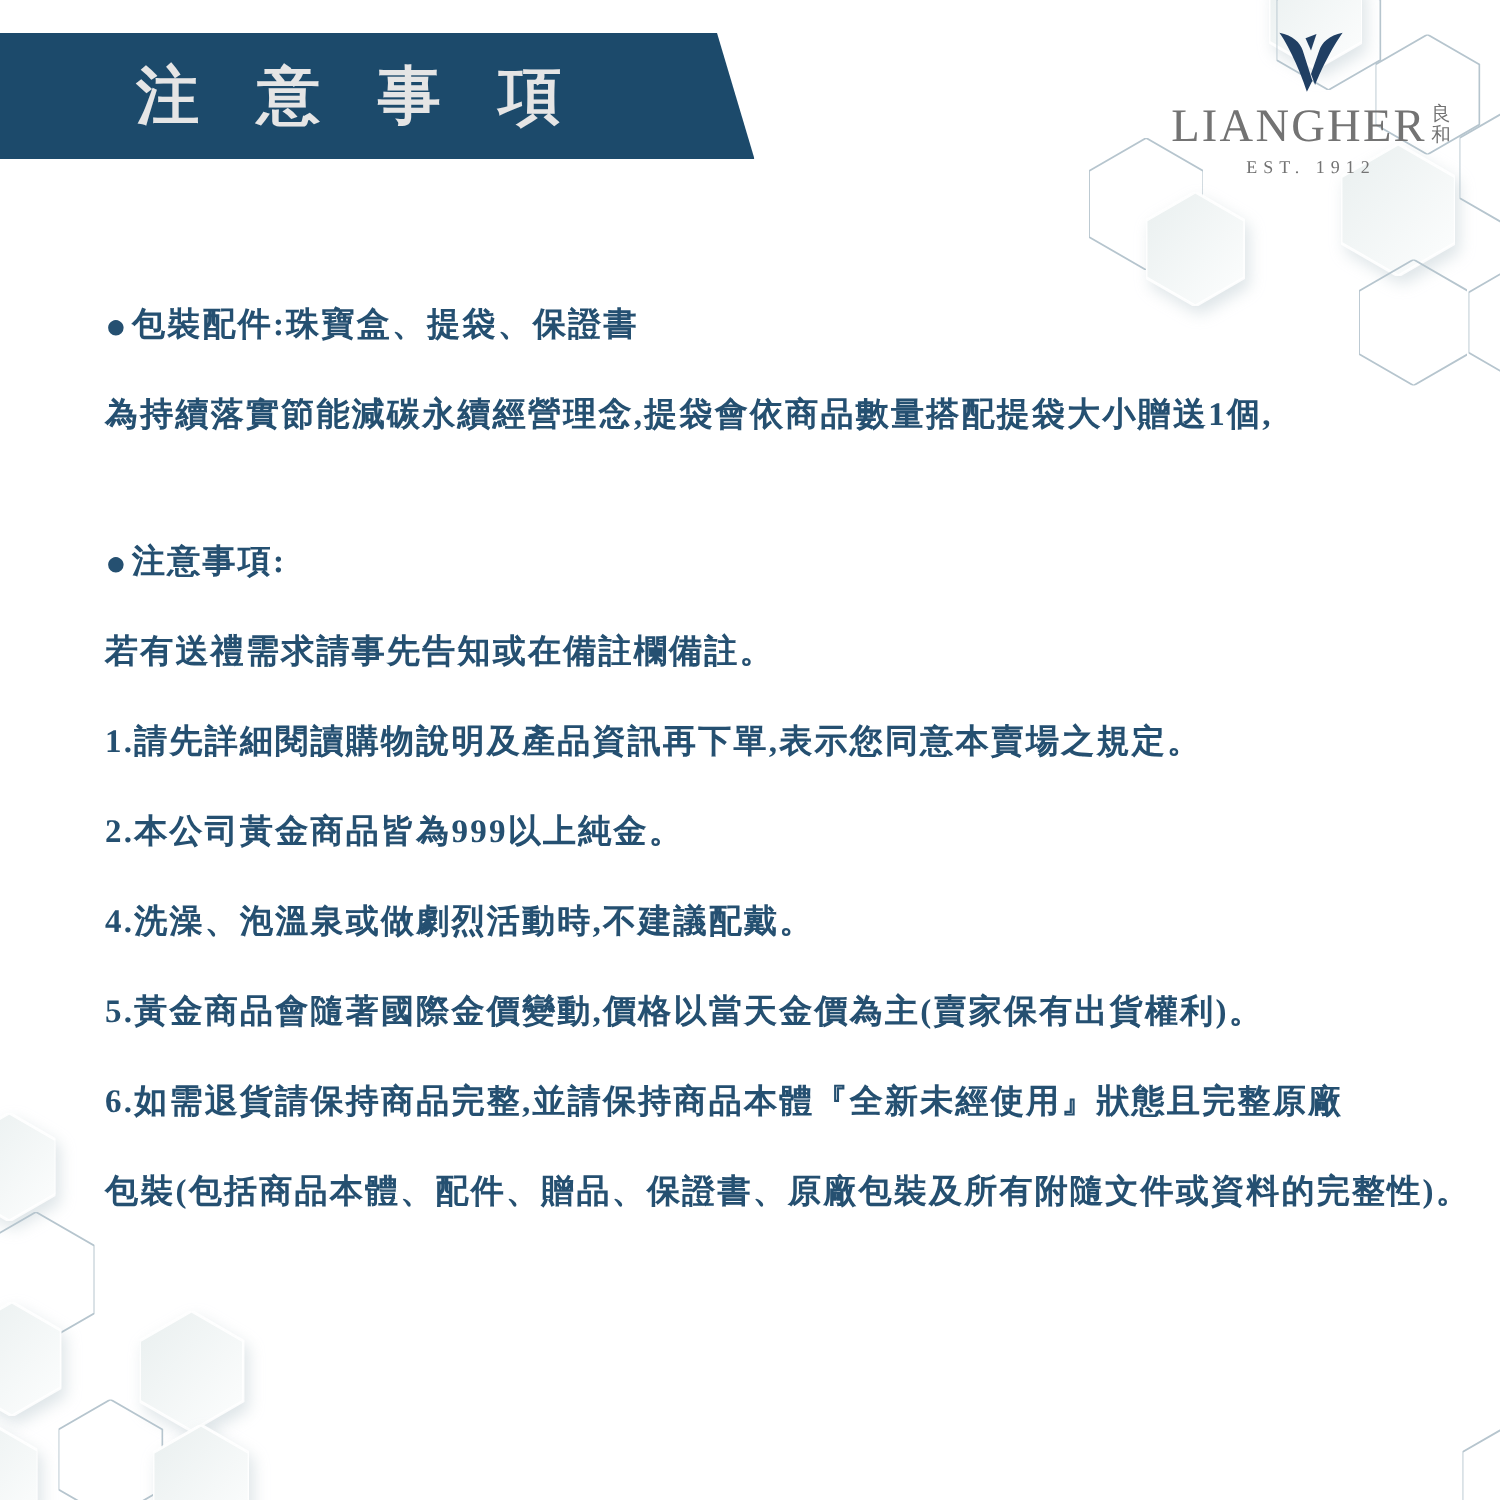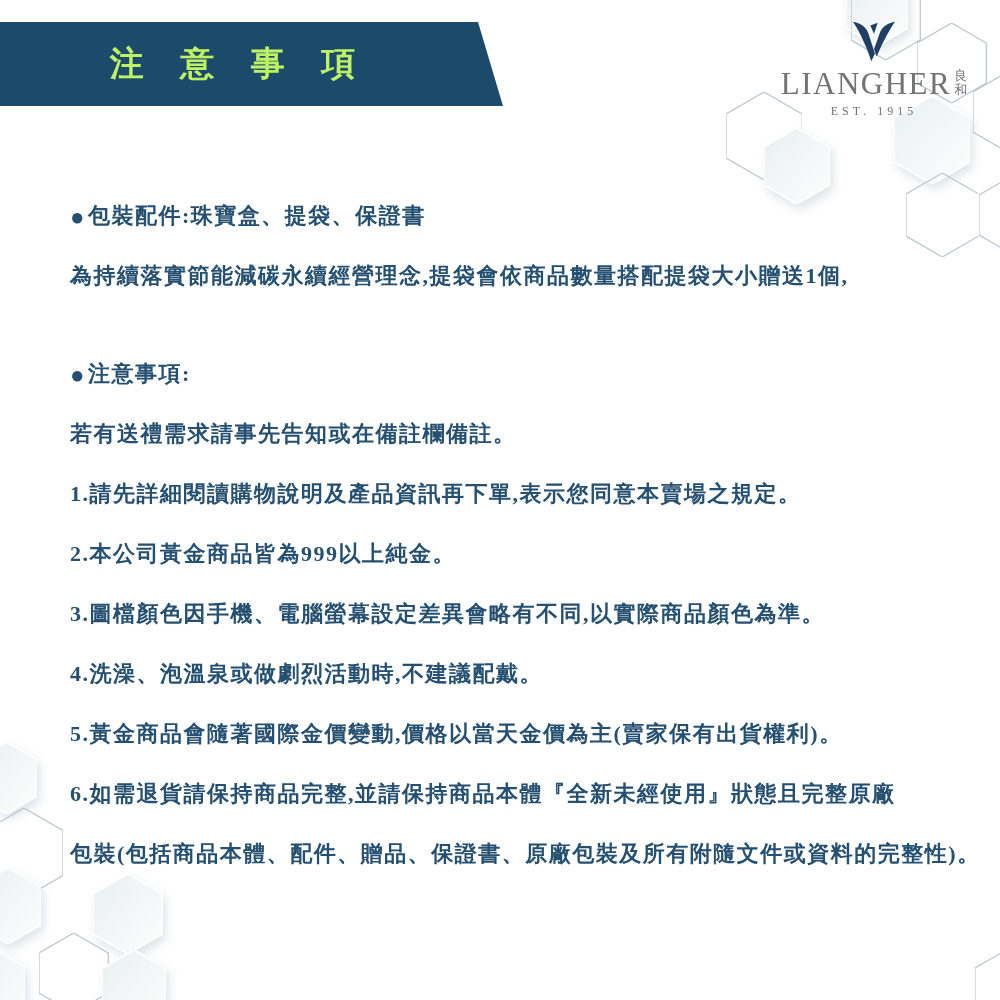--- a/index.html
+++ b/index.html
@@ -20,7 +20,7 @@
     display:flex;align-items:center;justify-content:center;
   }
   .banner-title{
-    color:#bef264;font-size:34px;font-weight:600;
+    color:#e5e5e5;font-size:42px;font-weight:600;
     letter-spacing:14px;padding-right:24px;white-space:nowrap;
   }
   

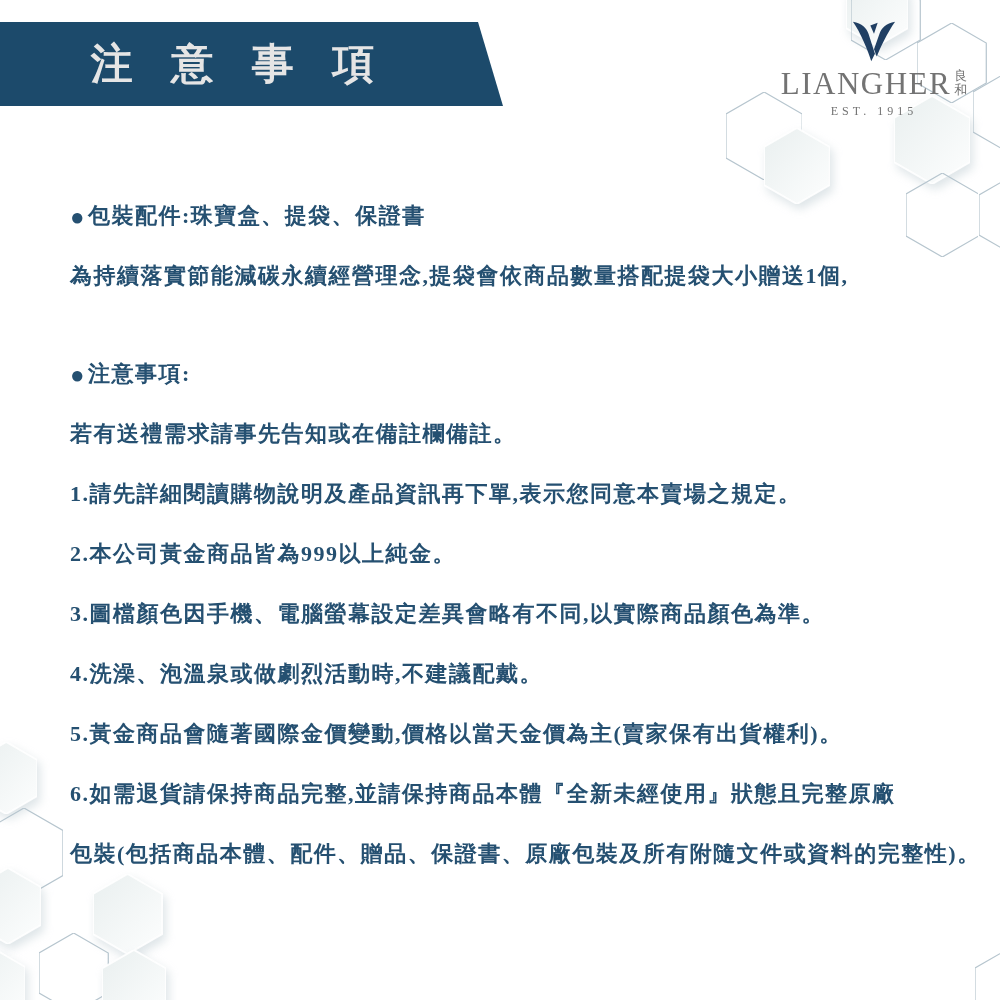--- a/index.html
+++ b/index.html
@@ -175,7 +175,7 @@
       <span>和</span>
     </span>
   </div>
-  <div class="logo-est">EST. 1915</div>
+  <div class="logo-est">EST. 1912</div>
 </div>
 
 <div class="content">

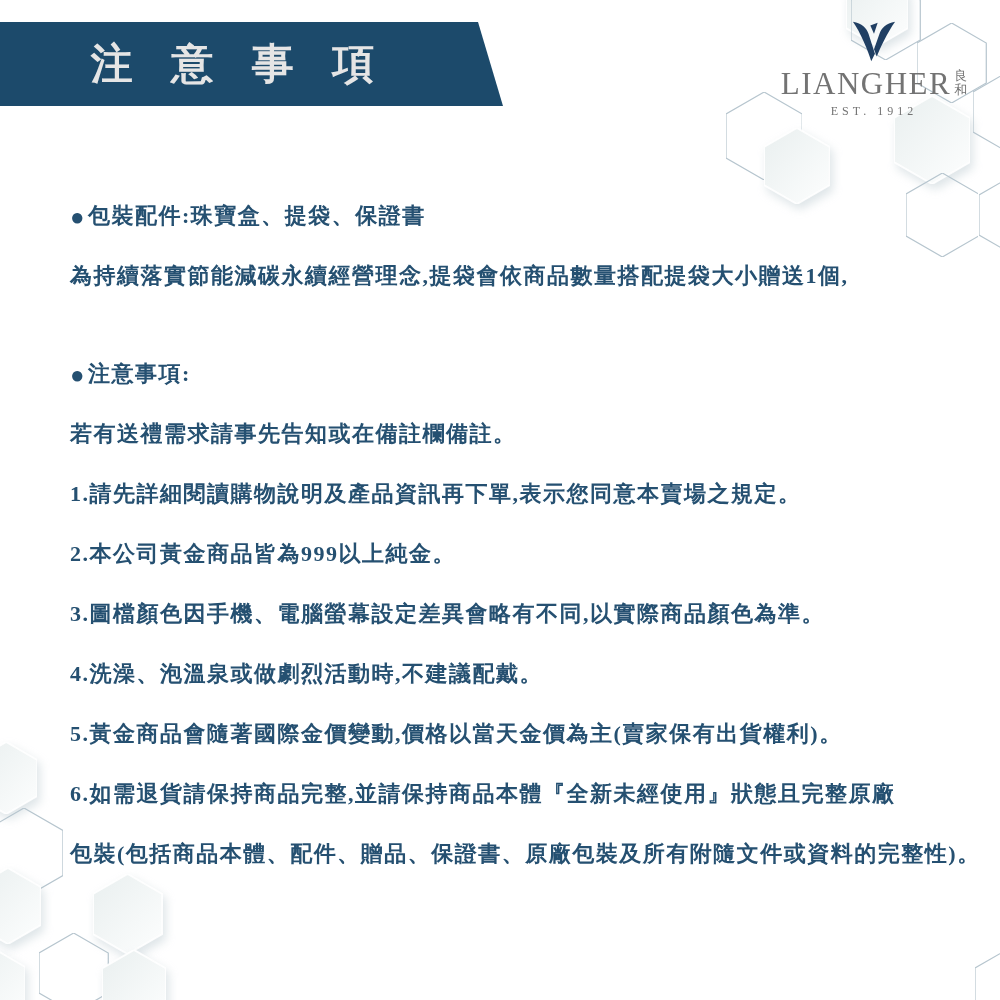--- a/index.html
+++ b/index.html
@@ -185,7 +185,6 @@
   <p class="line"><span>若有送禮需求請事先告知或在備註欄備註。</span></p>
   <p class="line"><span>1.請先詳細閱讀購物說明及產品資訊再下單,表示您同意本賣場之規定。</span></p>
   <p class="line"><span>2.本公司黃金商品皆為999以上純金。</span></p>
-  <p class="line"><span>3.圖檔顏色因手機、電腦螢幕設定差異會略有不同,以實際商品顏色為準。</span></p>
   <p class="line"><span>4.洗澡、泡溫泉或做劇烈活動時,不建議配戴。</span></p>
   <p class="line"><span>5.黃金商品會隨著國際金價變動,價格以當天金價為主(賣家保有出貨權利)。</span></p>
   <p class="line"><span>6.如需退貨請保持商品完整,並請保持商品本體『全新未經使用』狀態且完整原廠</span></p>

